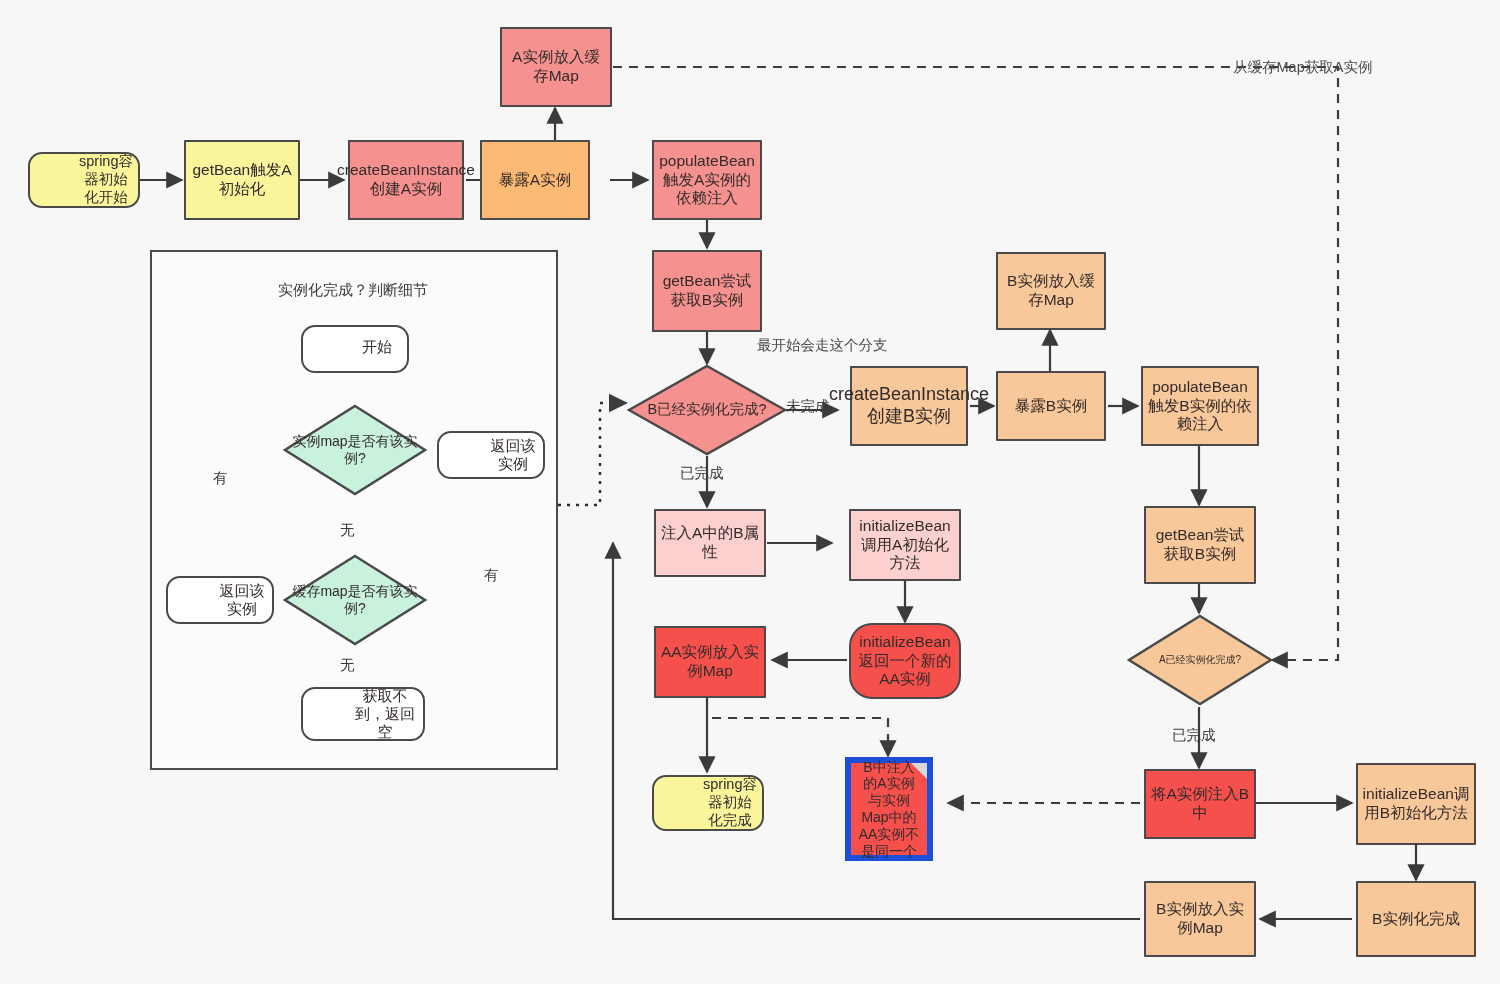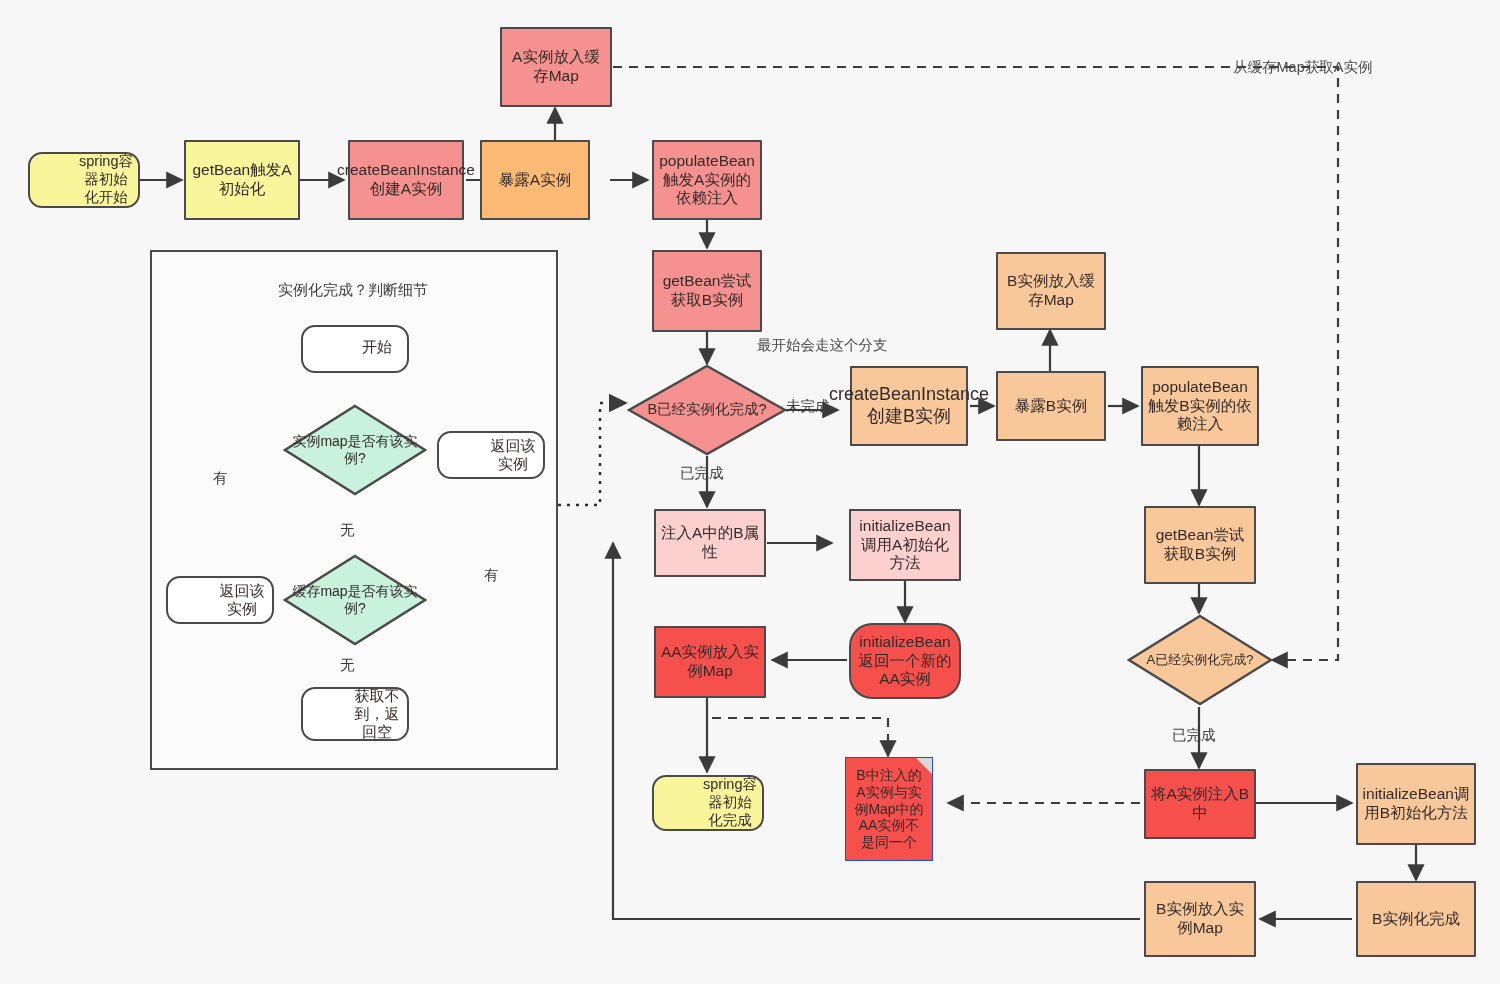--- a/index.html
+++ b/index.html
@@ -152,7 +152,7 @@
     <svg class="dshape" viewBox="0 0 146 92" preserveAspectRatio="none">
       <polygon points="73,2 144,46 73,90 2,46" fill="#F8C89A" stroke="#4a4a4a" stroke-width="2.4"></polygon>
     </svg>
-    <div class="dlabel" style="font-size:13px;">A已经实例化完成?</div>
+    <div class="dlabel" style="font-size:10px;">A已经实例化完成?</div>
   </div>
 
   <div class="edge-label" style="left:1172px;top:726px;font-size:14.5px;">已完成</div>

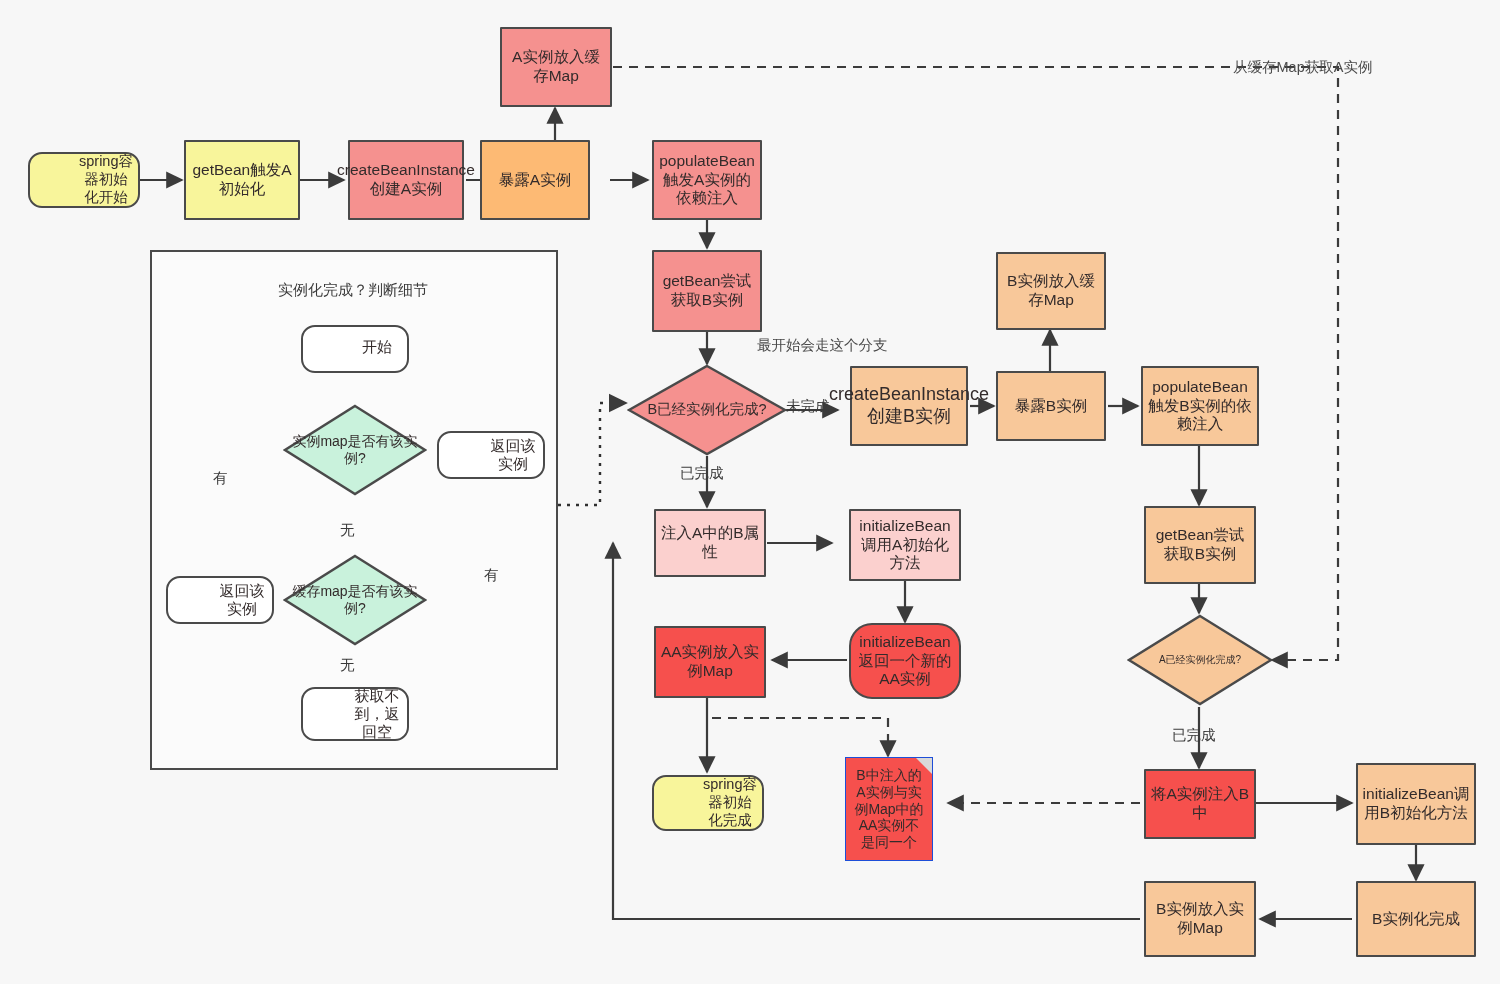--- a/index.html
+++ b/index.html
@@ -228,7 +228,7 @@
     <div class="dlabel" style="font-size:14px;padding:0 6px;">缓存map是否有该实例?</div>
   </div>
 
-  <div class="node stadium" style="left:301px;top:687px;width:108px;height:54px;background:#FFFFFF;font-size:15px;">
+  <div class="node stadium" style="left:301px;top:687px;width:124px;height:54px;background:#FFFFFF;font-size:15px;">
     <span>获取不到，返回空</span>
   </div>
 

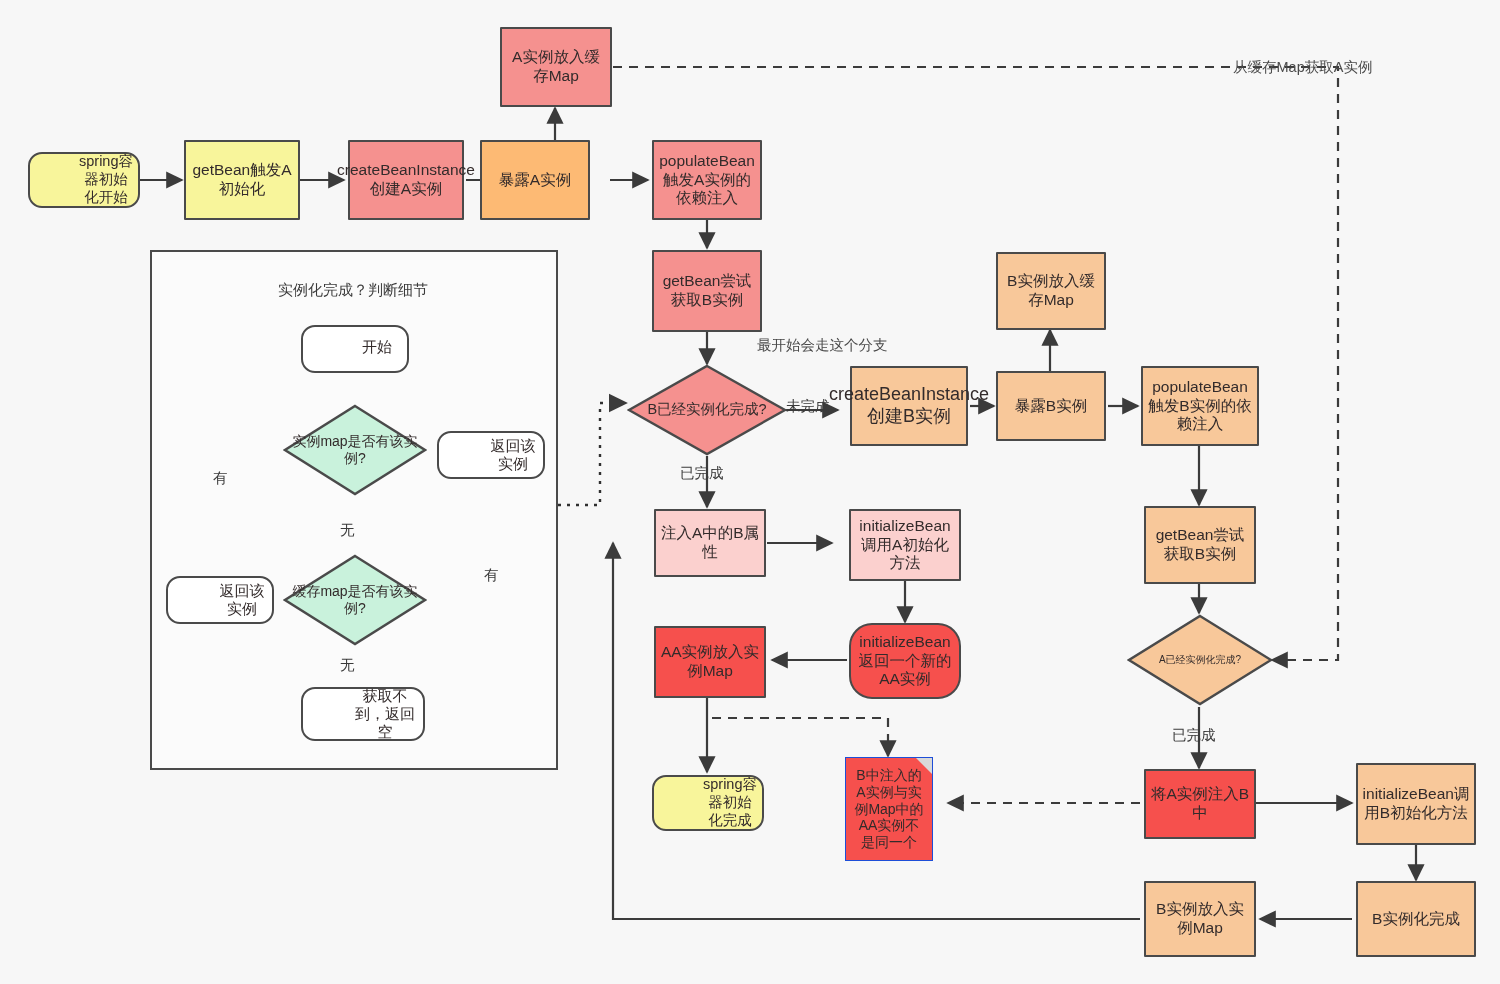--- a/index.html
+++ b/index.html
@@ -20,7 +20,7 @@
   .edge-label{position:absolute;color:#3a3a3a;background:transparent;white-space:nowrap;}
   .free-label{position:absolute;color:#4a4a4a;white-space:nowrap;}
   .panel{position:absolute;border:2px solid #4a4a4a;background:#fbfbfb;box-sizing:border-box;}
-  .note{position:absolute;box-sizing:border-box;border:1px solid #1d4ed8;
+  .note{position:absolute;box-sizing:border-box;border:6px solid #1d4ed8;
         display:flex;align-items:center;justify-content:center;text-align:center;
         line-height:1.2;color:#332b2b;padding:3px 6px;}
   .note .fold{position:absolute;right:0;top:0;width:0;height:0;

